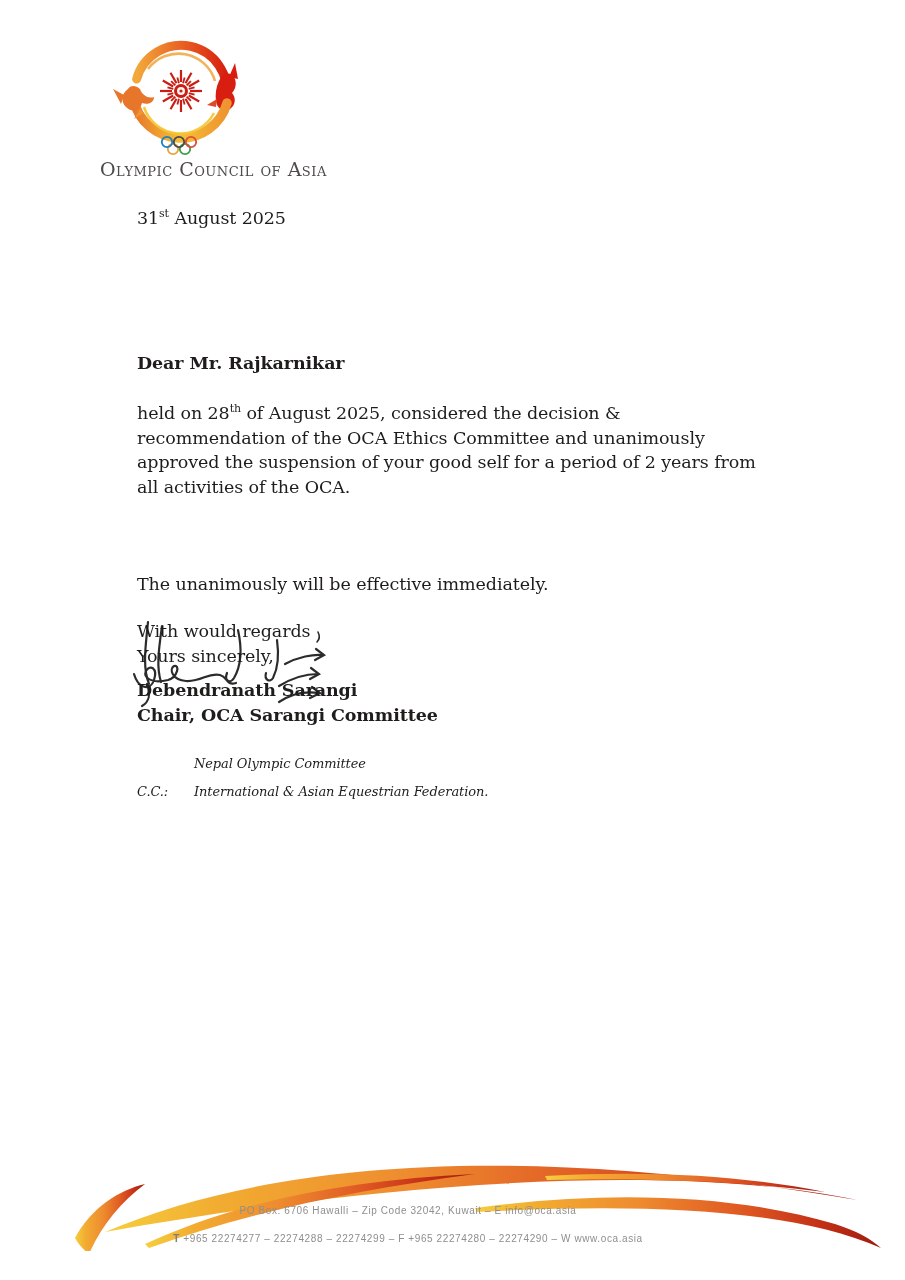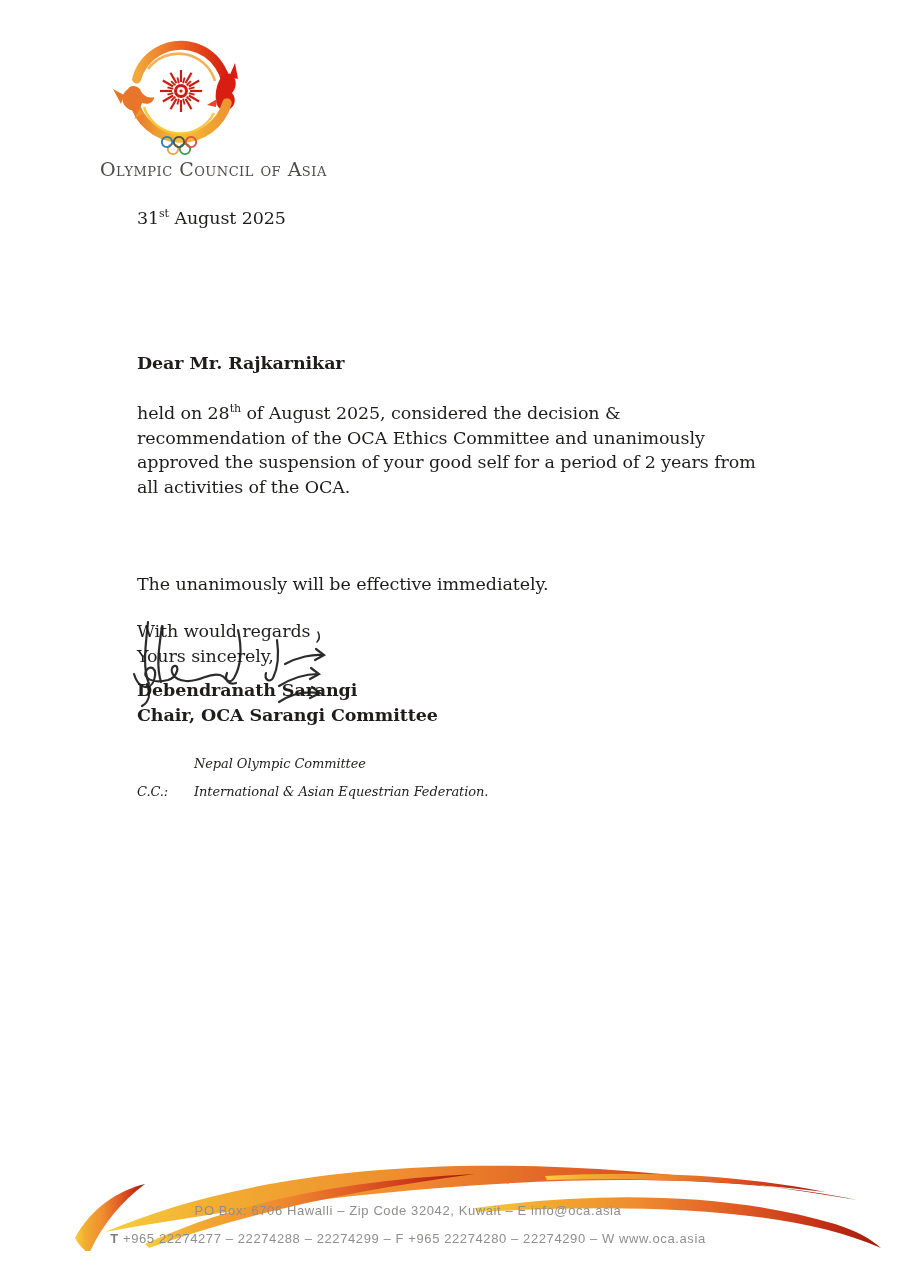--- a/index.html
+++ b/index.html
@@ -35,7 +35,7 @@
   .footer-text{
     position:absolute;left:0;top:1197px;width:816px;text-align:center;
     font-family:"Liberation Sans","DejaVu Sans",sans-serif;
-    font-size:13px;line-height:28px;color:#8f8e8c;letter-spacing:.6px;
+    font-size:10px;line-height:28px;color:#8f8e8c;letter-spacing:.6px;
   }
   .footer-text .tbold{font-weight:bold;color:#7f7e7c;}
   svg{display:block;}

